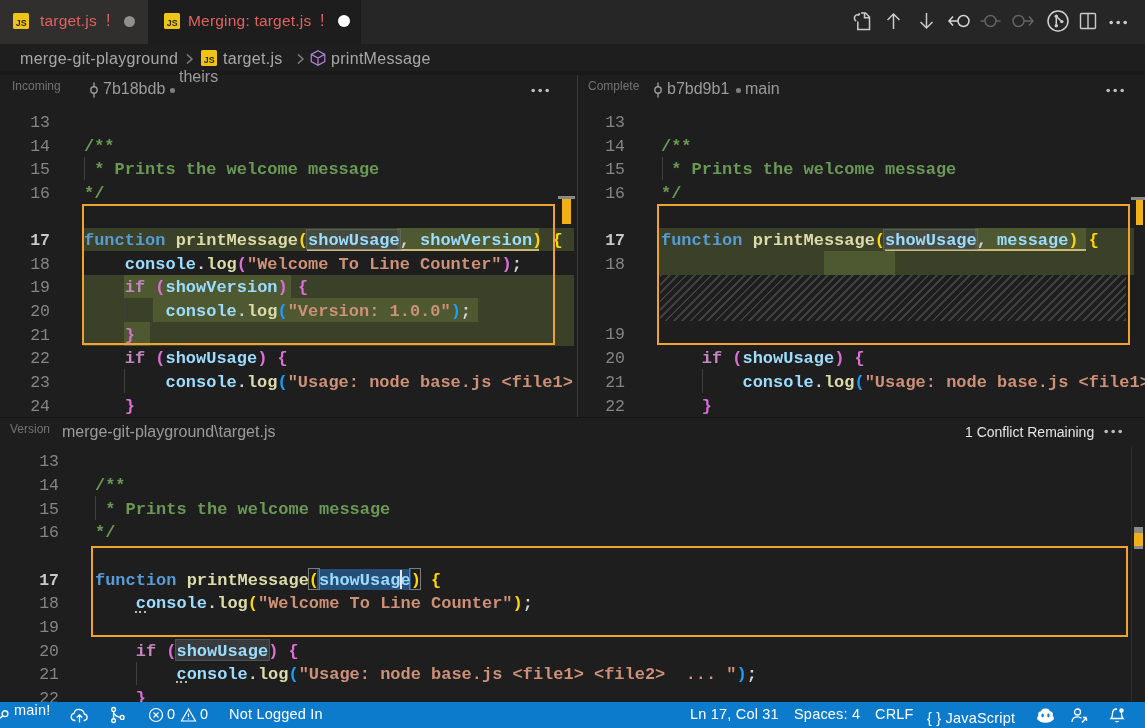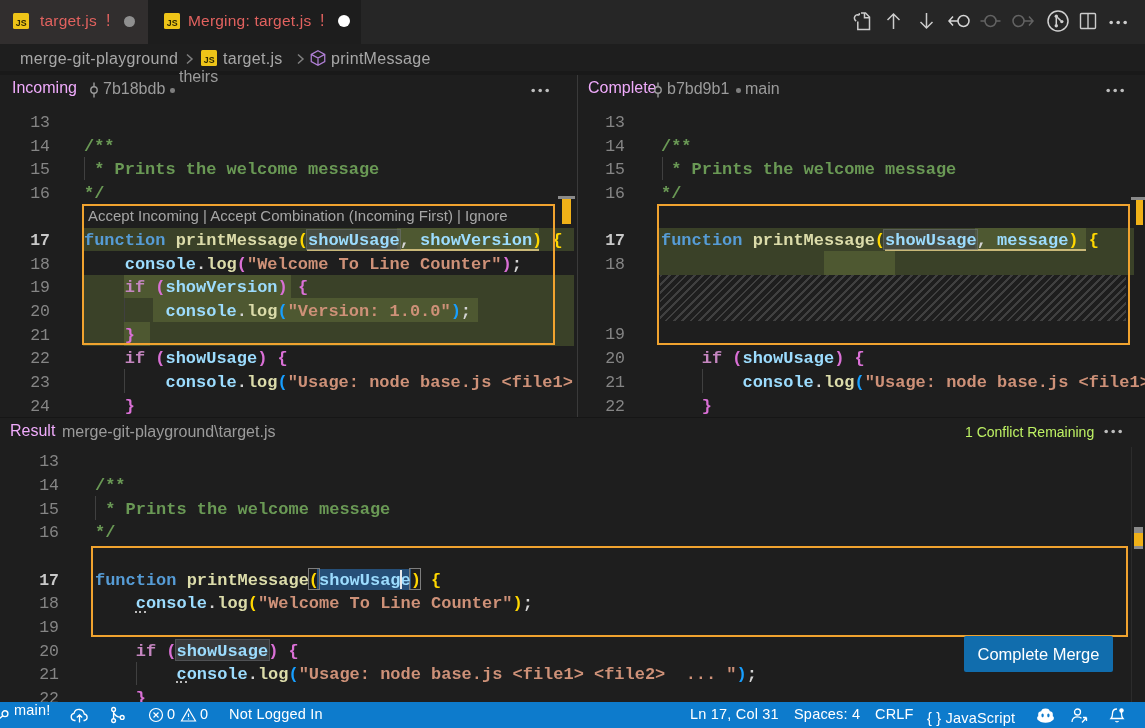--- a/index.html
+++ b/index.html
@@ -28,7 +28,7 @@
 .uline{position:absolute;height:1.5px;background:#c9b878}
 .guide{position:absolute;width:1px;background:#404040}
 .hatch{position:absolute;background:repeating-linear-gradient(135deg,#404040 0,#404040 2px,transparent 2px,transparent 5.9px)}
-.hdrname{color:#f0abfc;font-size:16px}
+.hdrname{color:#737373;font-size:12px}
 .hdrdim{color:#9b9b9b;font-size:16px}
 </style>
 </head>

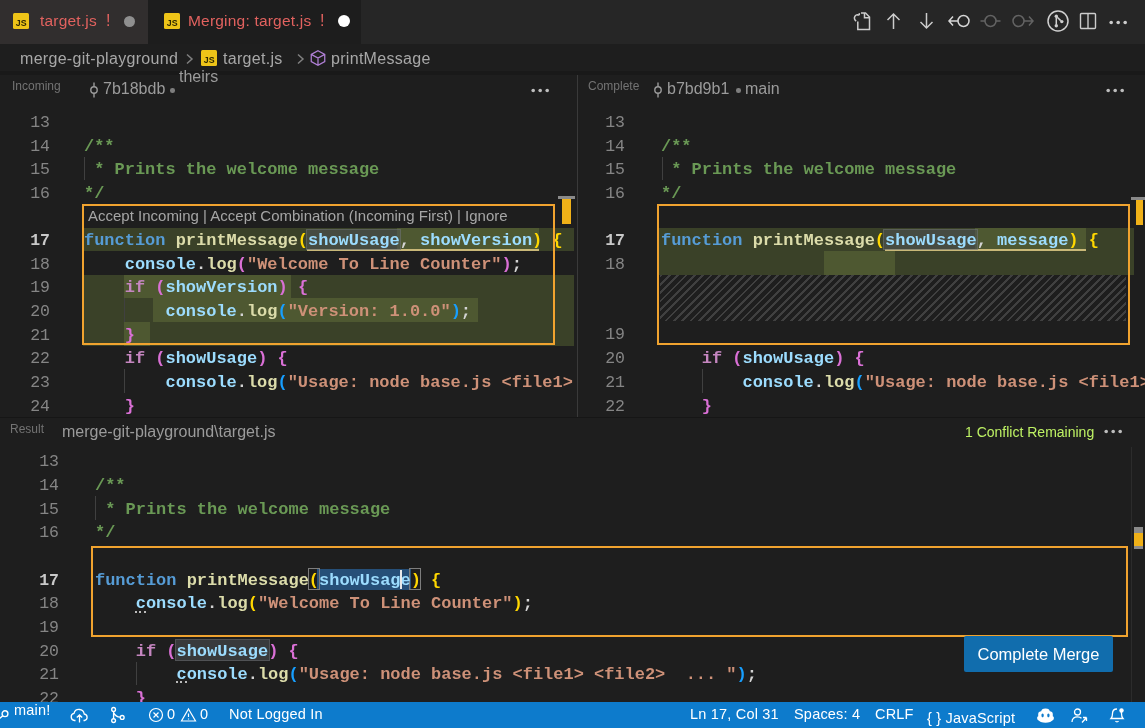--- a/index.html
+++ b/index.html
@@ -169,7 +169,6 @@
       <span class="ln">16</span>
       <span class="code" style="left:84px"><i class="cm">*/</i></span>
     </div>
-  <div class="chead" style="left:88px;top:99px">Accept Incoming | Accept Combination (Incoming First) | Ignore</div>
   <div class="row" style="top:126px">
       <span class="ln b">17</span>
       <span class="code" style="left:84px"><i class="k">function</i> <i class="fn">printMessage</i><i class="b1">(</i><i class="v">showUsage</i>, <i class="v">showVersion</i><i class="b1">)</i> <i class="b1">{</i></span>

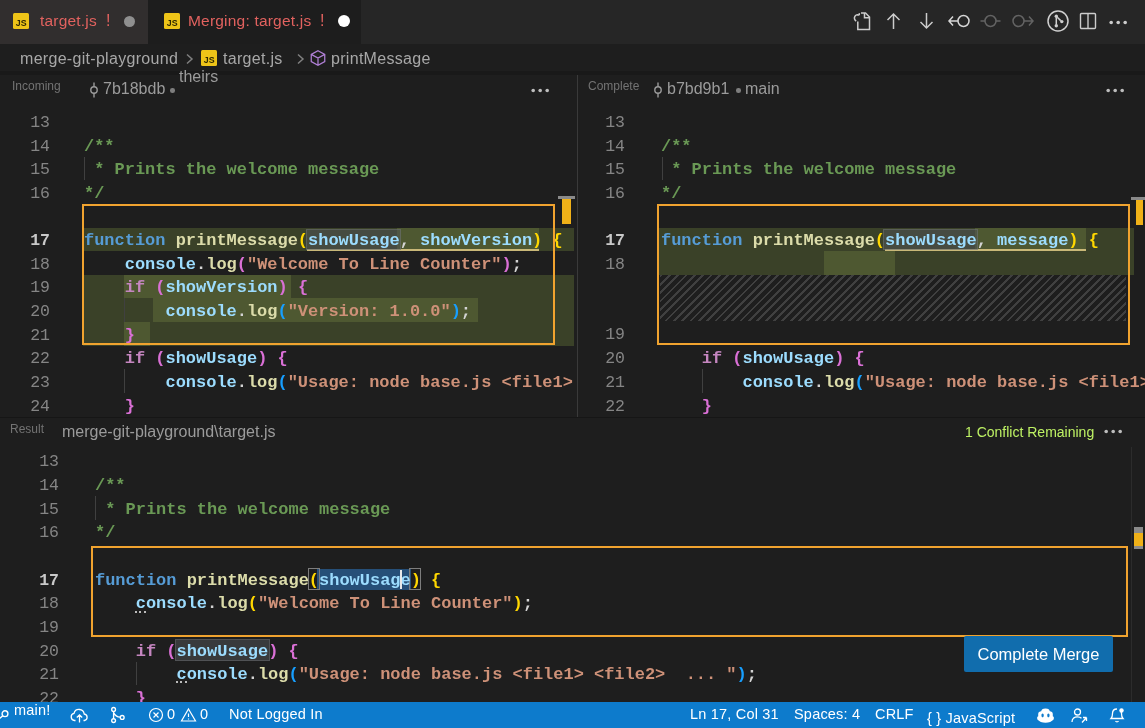--- a/index.html
+++ b/index.html
@@ -260,7 +260,7 @@
 <div class="abs" style="left:577px;top:75px;width:1px;height:342px;background:#3a3a3a"></div>
 
 <div class="abs" style="left:0;top:417px;width:1145px;height:30px;background:#1e1e1e;border-top:1px solid #161616"></div>
-<div class="abs hdrname" style="left:10px;top:422px">Result</div>
+<div class="abs hdrname" style="left:10px;top:422px">Version</div>
 <div class="abs hdrdim" style="left:62px;top:423px">merge-git-playground\target.js</div>
 <div class="abs hdrdim" style="left:965px;top:424px;color:#bef264;font-size:14px">1 Conflict Remaining</div>
 <svg class="abs" style="left:1104px;top:428.5px" width="20" height="5" viewBox="0 0 20 5">

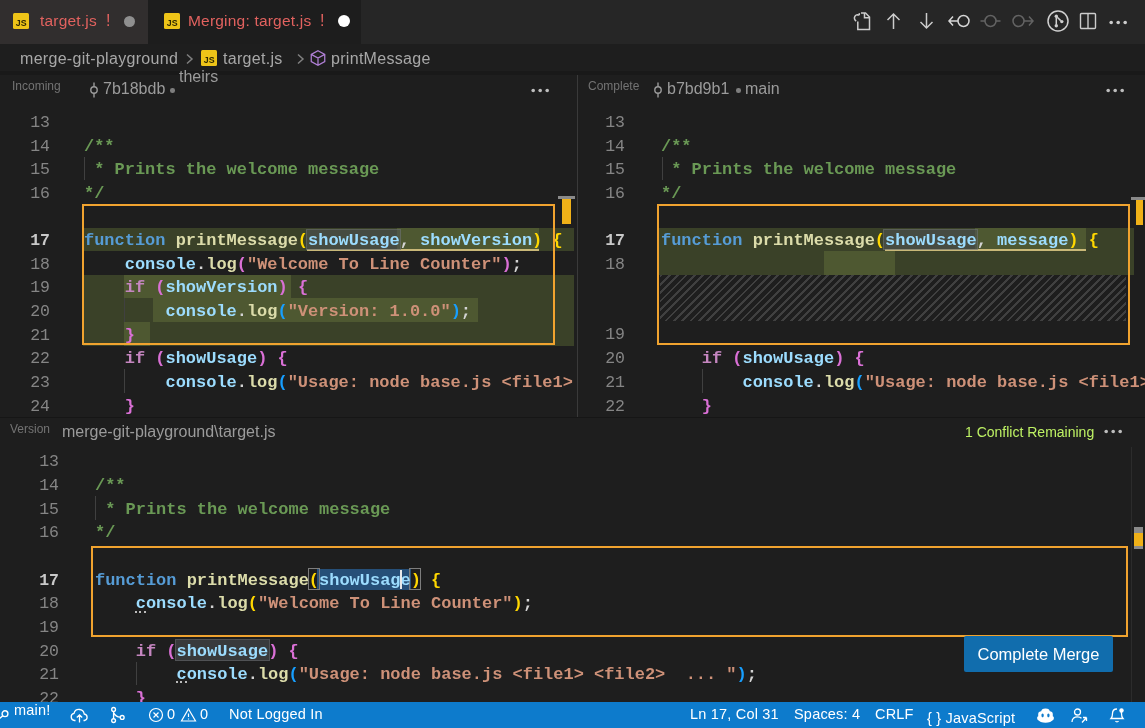--- a/index.html
+++ b/index.html
@@ -262,7 +262,7 @@
 <div class="abs" style="left:0;top:417px;width:1145px;height:30px;background:#1e1e1e;border-top:1px solid #161616"></div>
 <div class="abs hdrname" style="left:10px;top:422px">Version</div>
 <div class="abs hdrdim" style="left:62px;top:423px">merge-git-playground\target.js</div>
-<div class="abs hdrdim" style="left:965px;top:424px;color:#bef264;font-size:14px">1 Conflict Remaining</div>
+<div class="abs hdrdim" style="left:965px;top:424px;color:#e5e5e5;font-size:14px">1 Conflict Remaining</div>
 <svg class="abs" style="left:1104px;top:428.5px" width="20" height="5" viewBox="0 0 20 5">
     <circle cx="2.2" cy="2.5" r="1.8" fill="#bdbdbd"></circle>
     <circle cx="9.2" cy="2.5" r="1.8" fill="#bdbdbd"></circle>

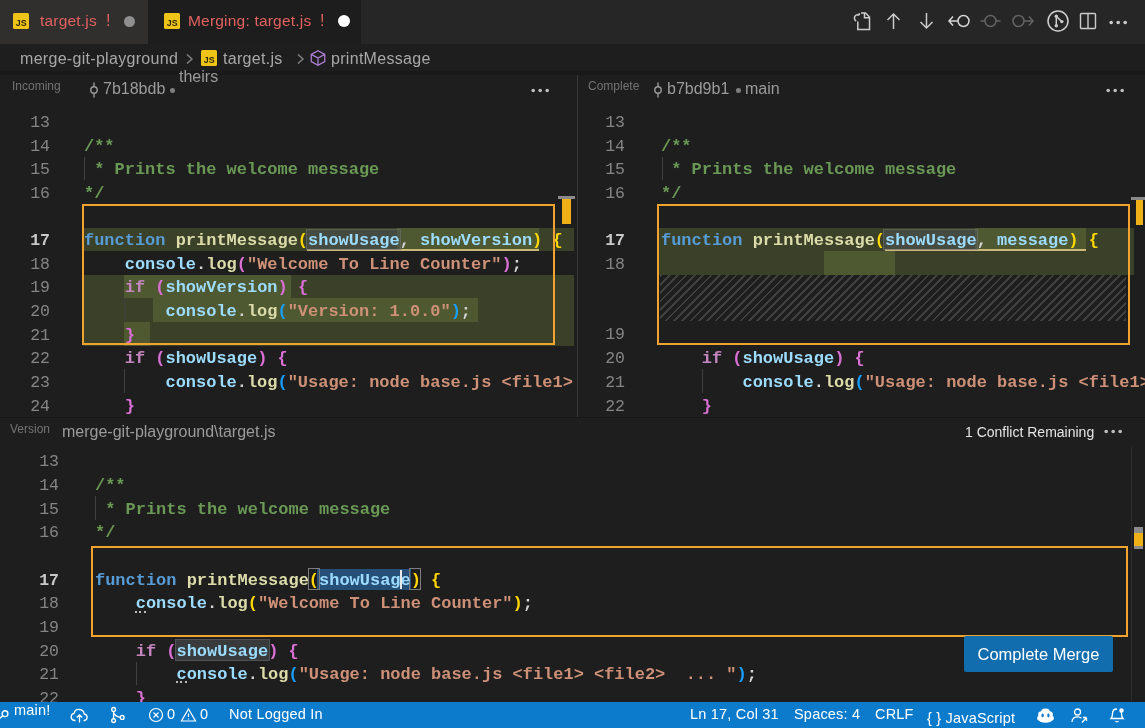--- a/index.html
+++ b/index.html
@@ -321,7 +321,6 @@
   <div class="abs" style="left:1131px;top:0;width:1px;height:255px;background:#2c2c2c"></div>
   <div class="abs" style="left:1134px;top:80px;width:9px;height:22px;background:#8a8a8a"></div>
   <div class="abs" style="left:1134px;top:86px;width:9px;height:13px;background:#f0b118"></div>
-  <div class="abs" style="left:964px;top:189px;width:149px;height:36px;background:#116dad;border-radius:2px;color:#ffffff;font-size:16.5px;text-align:center;line-height:36px">Complete Merge</div>
 </div>
 
 <div class="abs" style="left:0;top:702px;width:1145px;height:26px;background:#0d7bcc;color:#ffffff;font-size:14.5px;letter-spacing:0.2px">

